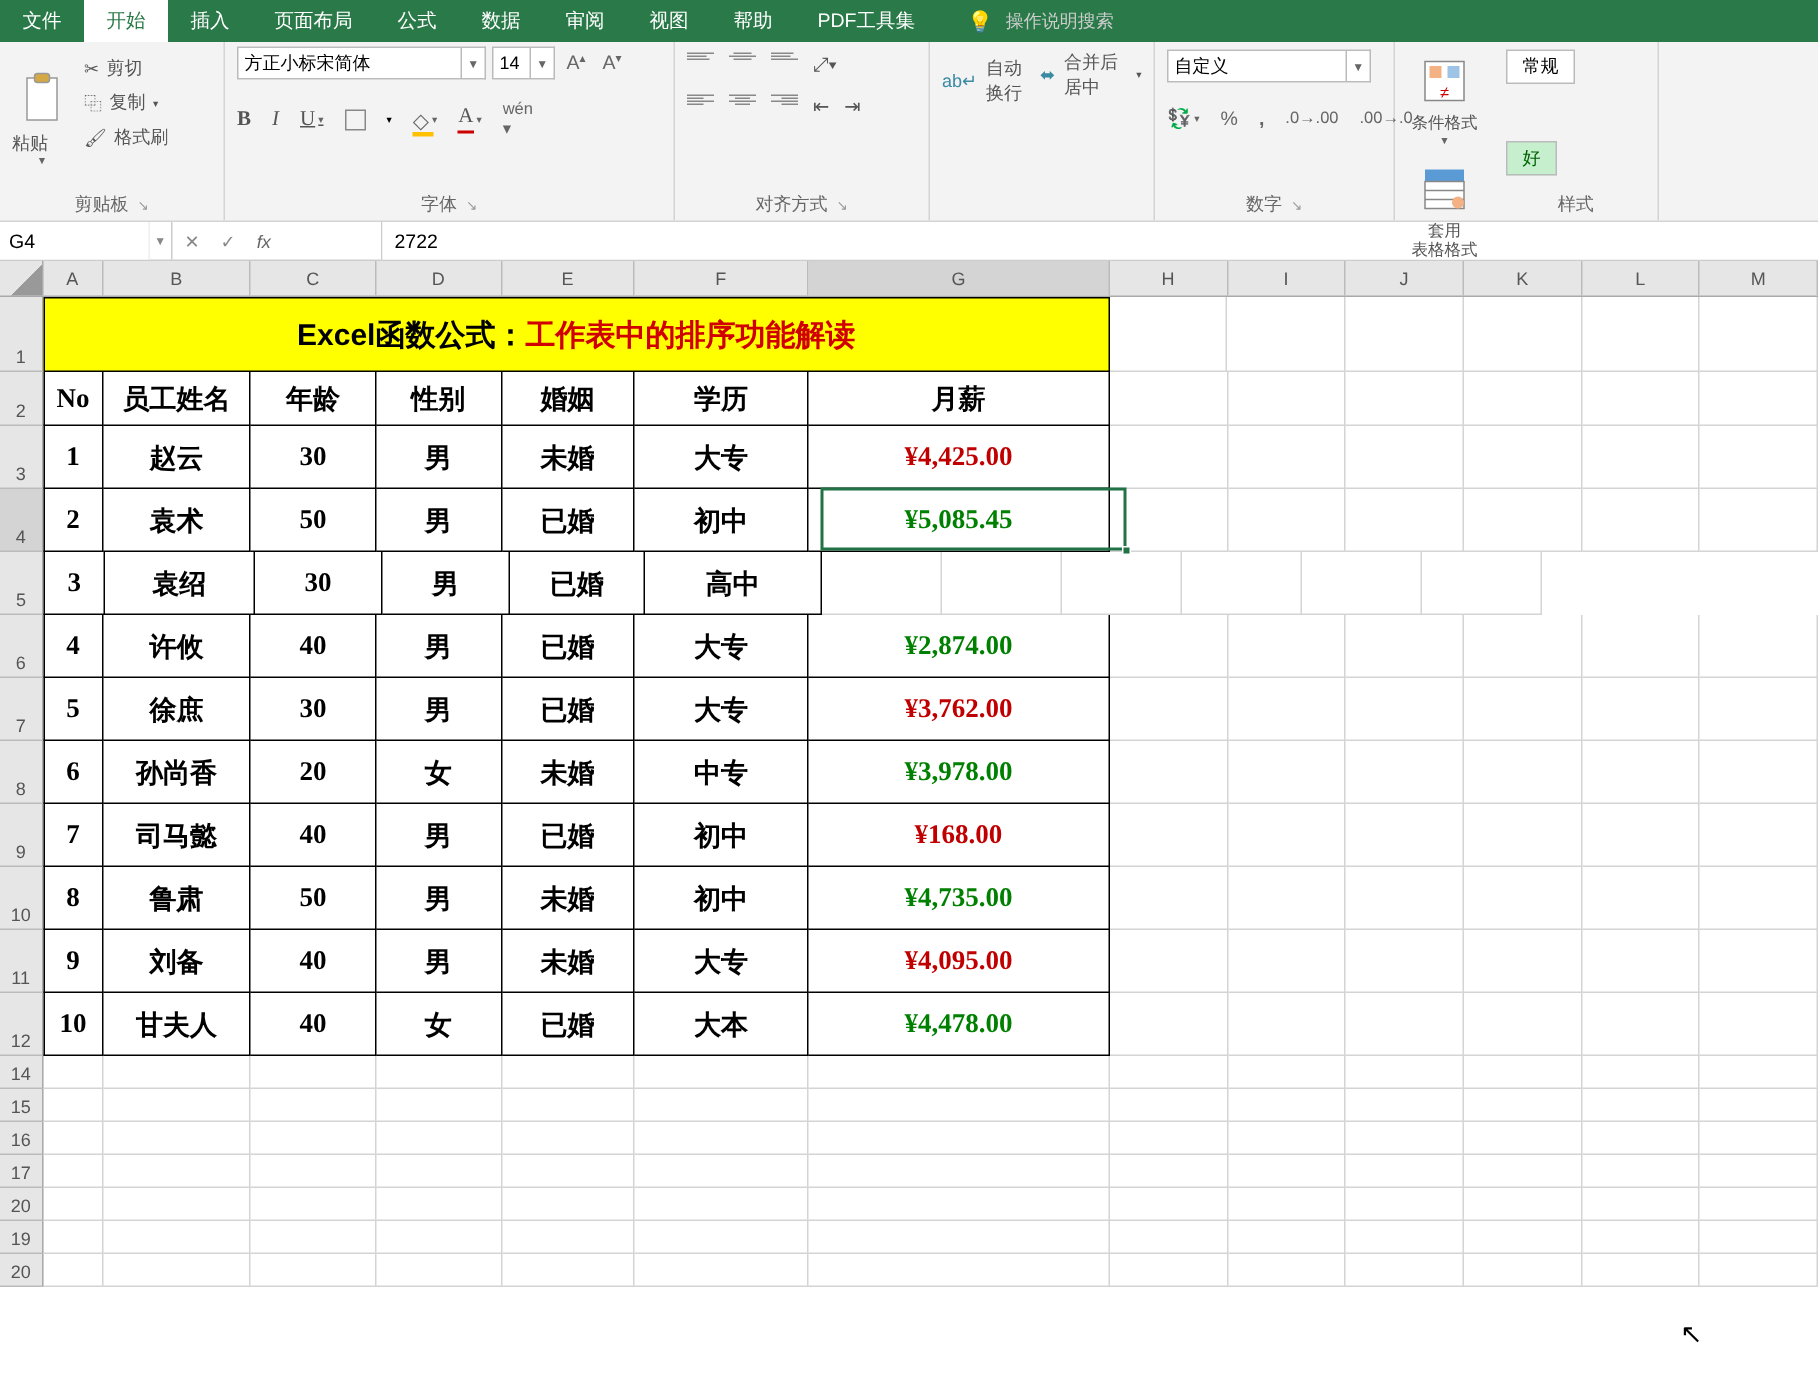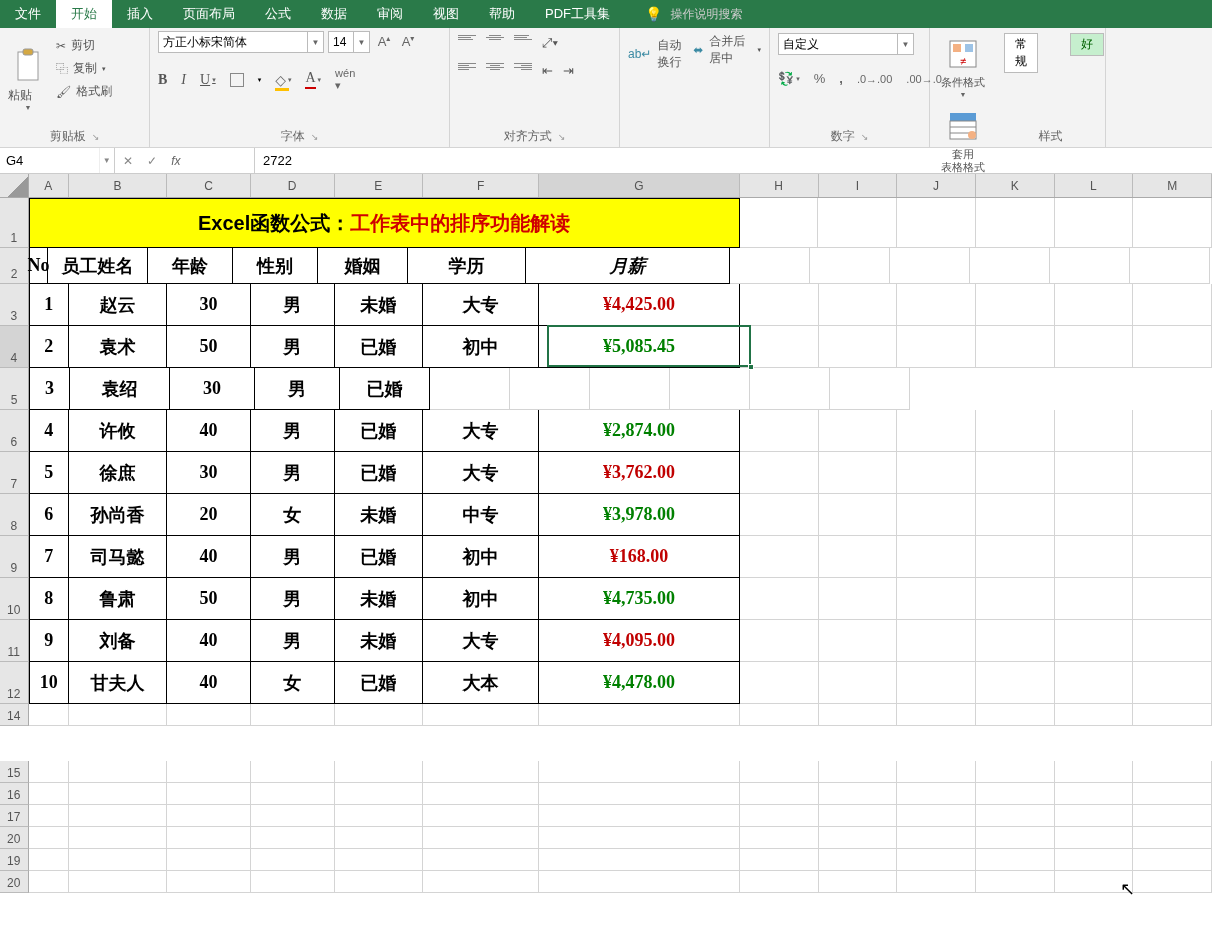--- a/index.html
+++ b/index.html
@@ -307,7 +307,7 @@
   </div>
 
   <div class="rgroup styles-block" style="width:110px;">
-    <div class="gbody" style="flex-direction:row; padding-top:2px;gap:32px;">
+    <div class="gbody" style="flex-direction:column; padding-top:2px;gap:32px;">
       <div class="cstyle">常规</div>
       <div class="cstyle good">好</div>
     </div>

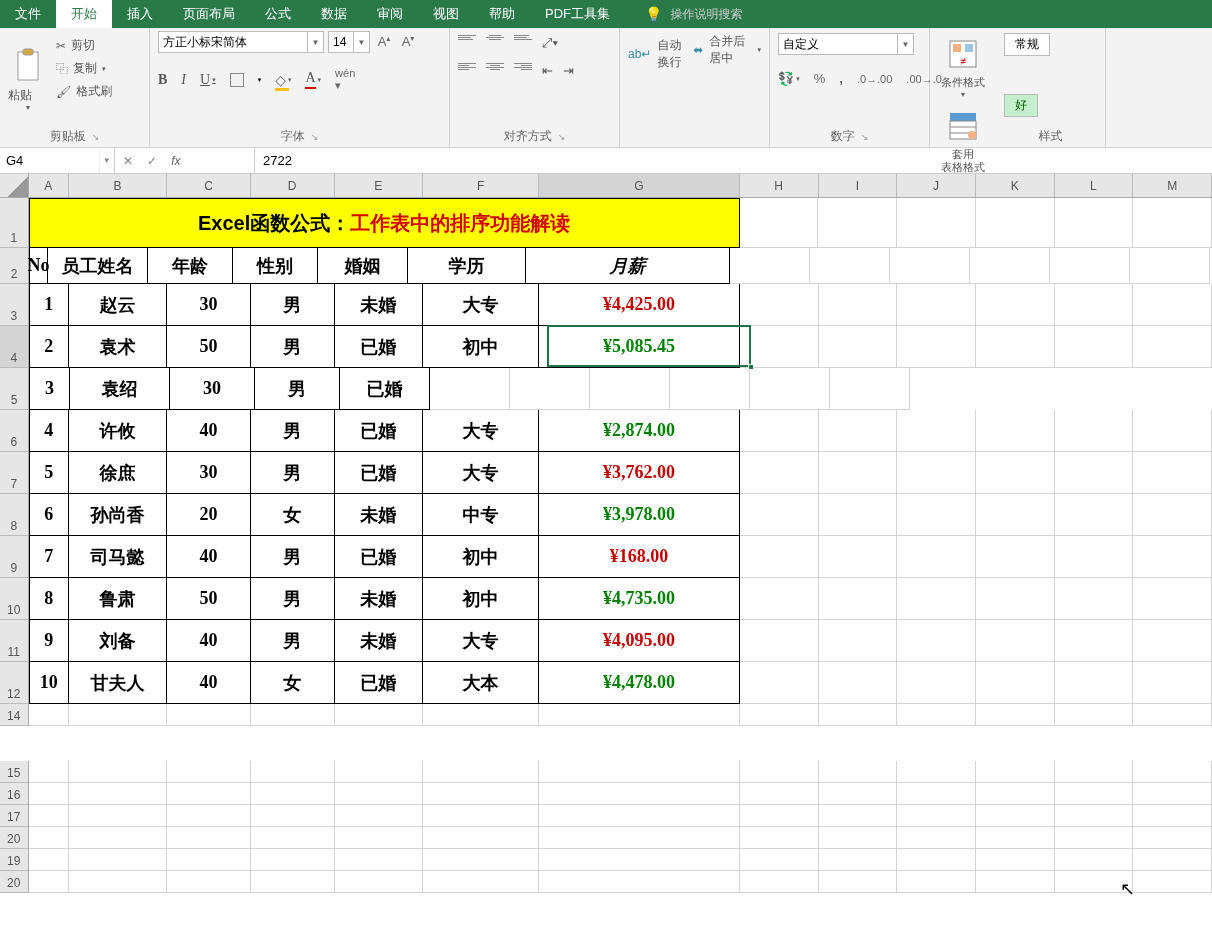--- a/index.html
+++ b/index.html
@@ -366,7 +366,7 @@
       </div>
       <div class="gr" style="height: 36px;">
         <div class="rh">2</div>
-        <div class="dcell" style="border-left: 1px solid rgb(0, 0, 0); width: 19px;">No</div>
+        <div class="dcell" style="border-left: 1px solid rgb(0, 0, 0); width: 41px;">No</div>
         <div class="dcell" style="width: 100px;">员工姓名</div>
         <div class="dcell" style="width: 85px;">年龄</div>
         <div class="dcell" style="width: 85px;">性别</div>

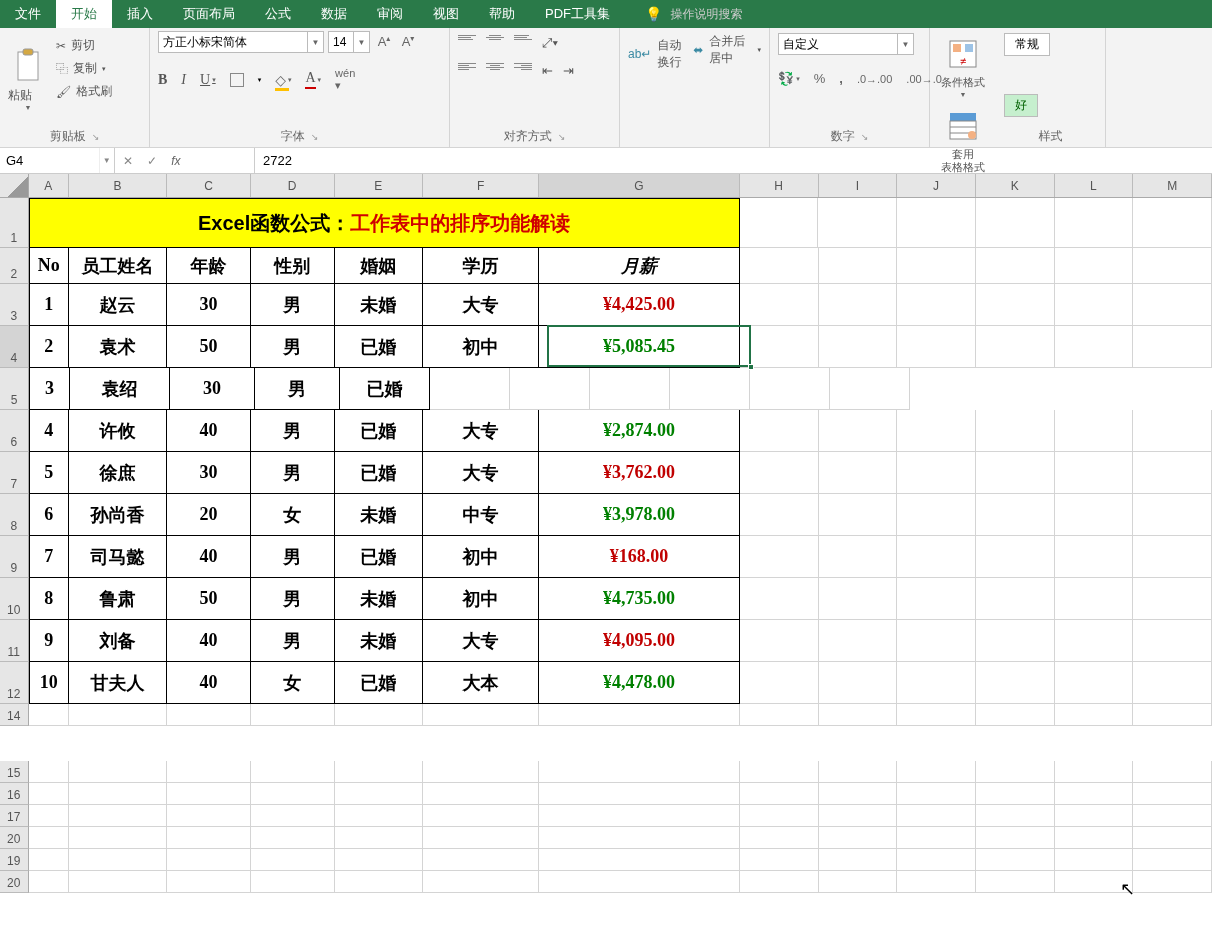--- a/index.html
+++ b/index.html
@@ -372,7 +372,7 @@
         <div class="dcell" style="width: 85px;">性别</div>
         <div class="dcell" style="width: 90px;">婚姻</div>
         <div class="dcell" style="width: 118px;">学历</div>
-        <div class="dcell" style="width: 204px; font-style: italic;">月薪</div>
+        <div class="dcell" style="width: 204px;">月薪</div>
         <div class="cell" style="width: 80px;"></div>
         <div class="cell" style="width: 80px;"></div>
         <div class="cell" style="width: 80px;"></div>

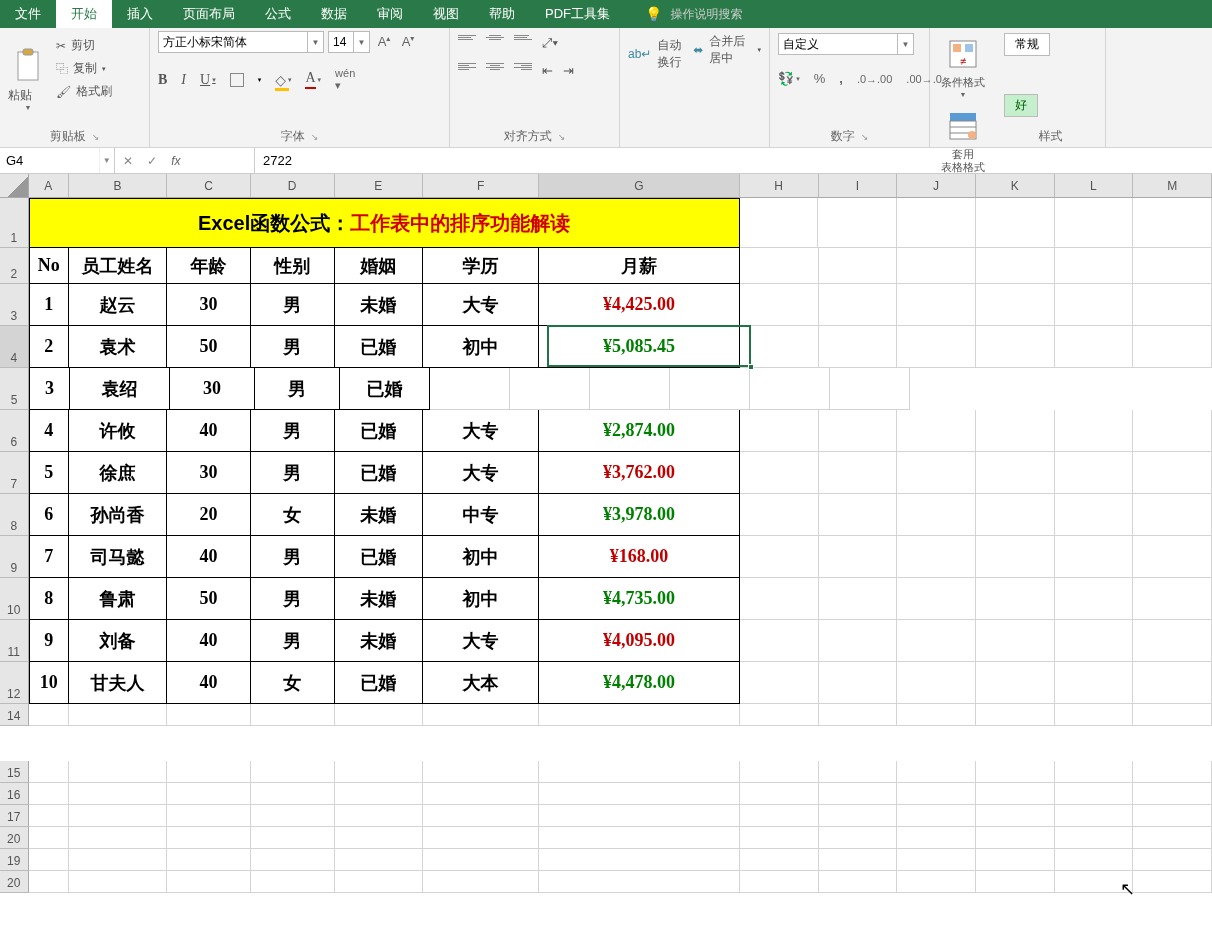--- a/index.html
+++ b/index.html
@@ -419,6 +419,7 @@
         <div class="dcell" style="width: 85px;">30</div>
         <div class="dcell" style="width: 85px;">男</div>
         <div class="dcell" style="width: 90px;">已婚</div>
+        <div class="dcell" style="width: 118px;">高中</div>
         <div class="cell" style="width: 80px;"></div>
         <div class="cell" style="width: 80px;"></div>
         <div class="cell" style="width: 80px;"></div>

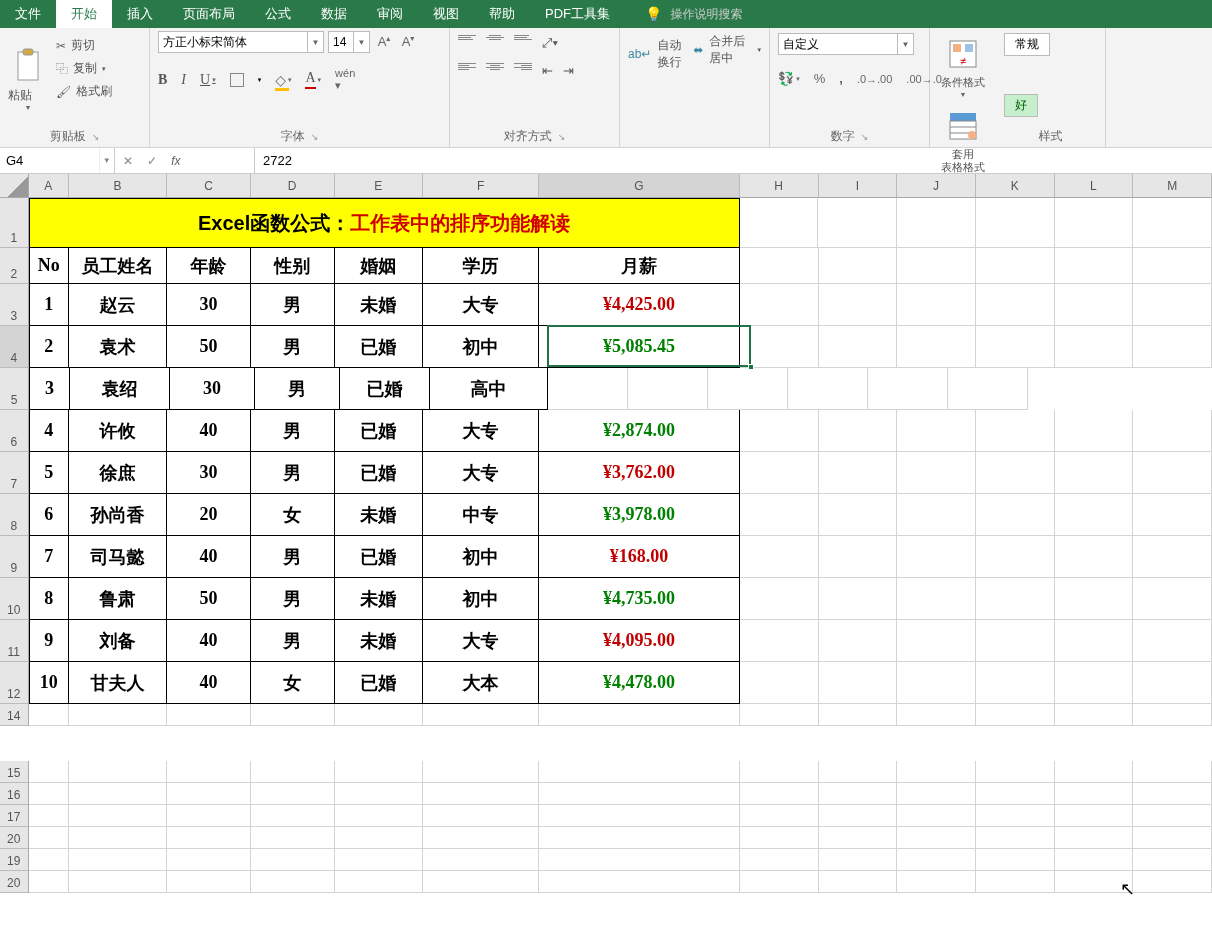--- a/index.html
+++ b/index.html
@@ -555,7 +555,7 @@
         <div class="cell" style="width: 80px;"></div>
         <div class="cell" style="width: 80px;"></div>
       </div>
-      <div class="gr" style="height: 22px; margin-top: 35px;">
+      <div class="gr" style="height: 22px;">
         <div class="rh">15</div>
         <div class="cell" style="width: 41px;"></div>
         <div class="cell" style="width: 100px;"></div>

